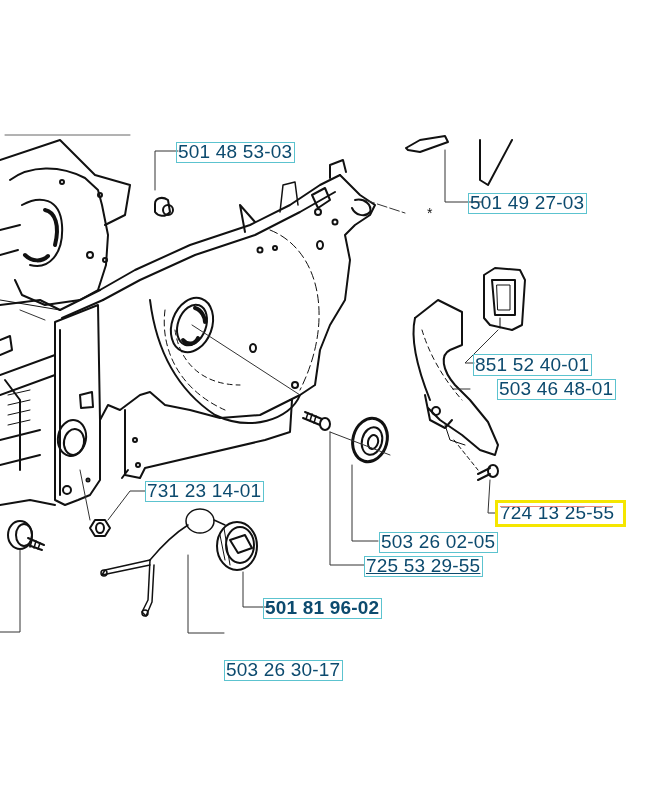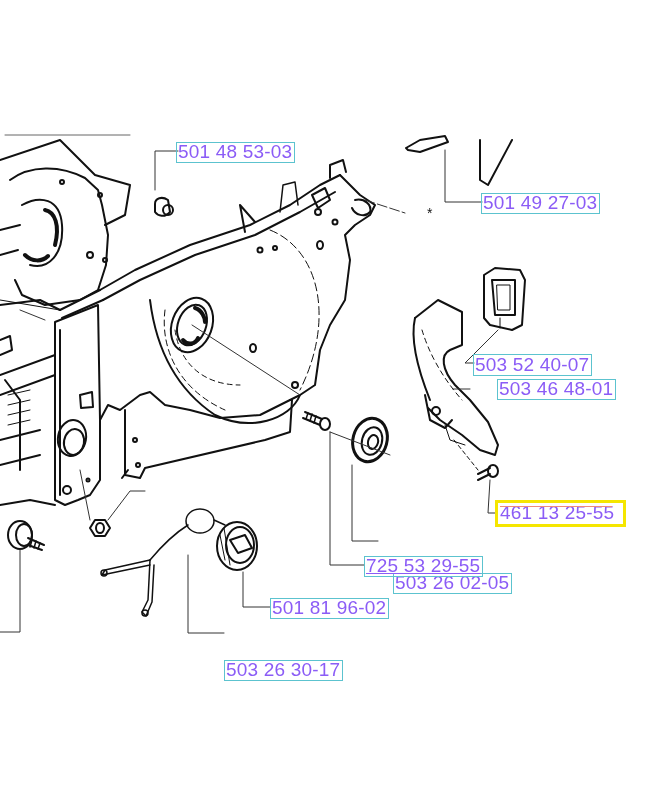--- a/index.html
+++ b/index.html
@@ -6,7 +6,7 @@
   body { width:652px; height:800px; position:relative; overflow:hidden; font-family:"Liberation Sans", sans-serif; }
   #stage { position:absolute; left:0; top:0; width:652px; height:800px; }
   svg#drawing { position:absolute; left:0; top:0; width:652px; height:800px; }
-  .label { position:absolute; font-family:"Liberation Sans", sans-serif; font-size:19px; line-height:20px; color:#8b5cf6; white-space:nowrap; letter-spacing:0.2px; }
+  .label { position:absolute; font-family:"Liberation Sans", sans-serif; font-size:19px; line-height:20px; color:#0c4a6e; white-space:nowrap; letter-spacing:0.2px; }
   .label .box { position:absolute; border:1.5px solid #5cc3cf; pointer-events:none; }
   .label.hl { background:#ffffff; }
   .label.hl .hlbox { position:absolute; border:3px solid #f5e600; pointer-events:none; }

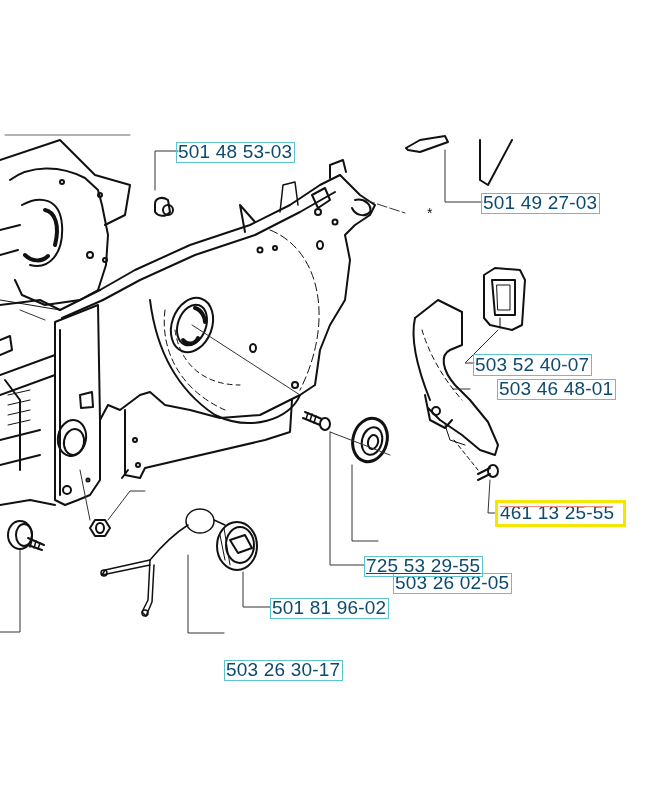--- a/index.html
+++ b/index.html
@@ -204,7 +204,7 @@
   <span>501 48 53-03</span>
 </div>
 
-<div class="label" style="left:483px; top:193px;">
+<div class="label" style="left:470px; top:193px;">
   <span class="box" style="left:-2px; top:0px; width:117px; height:19px;"></span>
   <span>501 49 27-03</span>
 </div>

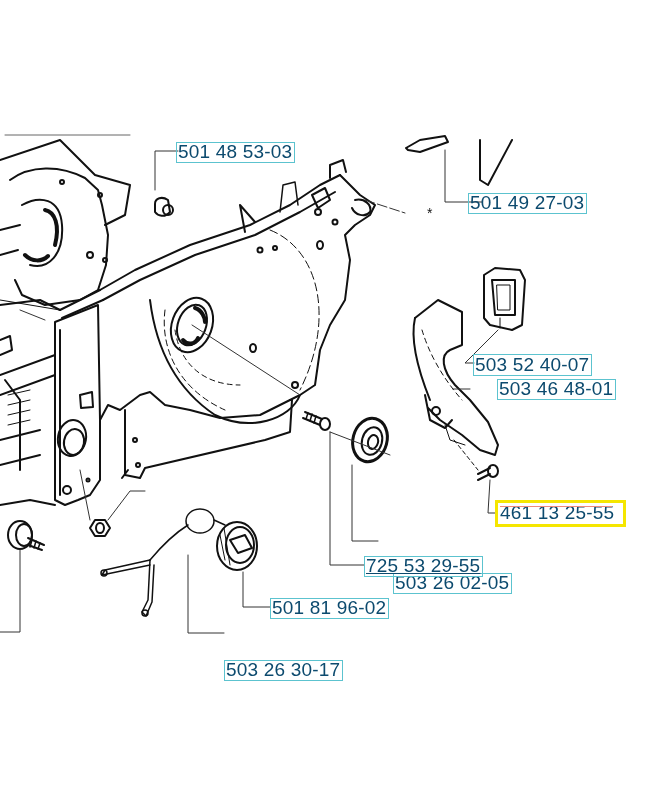--- a/index.html
+++ b/index.html
@@ -211,7 +211,7 @@
 
 <div class="label" style="left:475px; top:355px;">
   <span class="box" style="left:-2px; top:-1px; width:117px; height:20px;"></span>
-  <span>503 52 40-07</span>
+  <span>851 52 40-01</span>
 </div>
 
 <div class="label" style="left:499px; top:379px;">

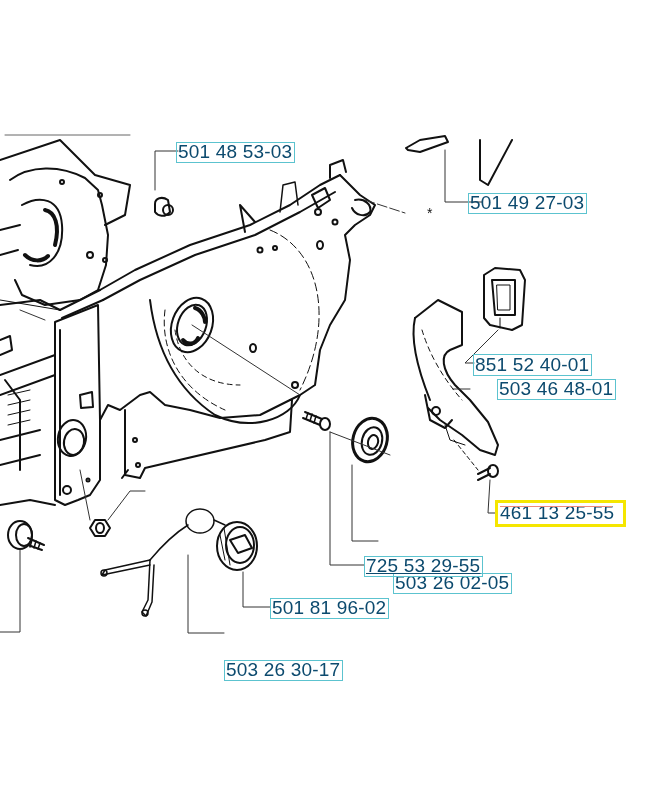--- a/index.html
+++ b/index.html
@@ -225,6 +225,10 @@
   <span>461 13 25-55</span>
 </div>
 
+<div class="label" style="left:147px; top:481px;">
+  <span class="box" style="left:-2px; top:0px; width:117px; height:19px;"></span>
+  <span>731 23 14-01</span>
+</div>
 
 <div class="label" style="left:395px; top:532px;margin-top:41px;">
   <span class="box" style="left:-2px; top:0px; width:117px; height:19px;"></span>

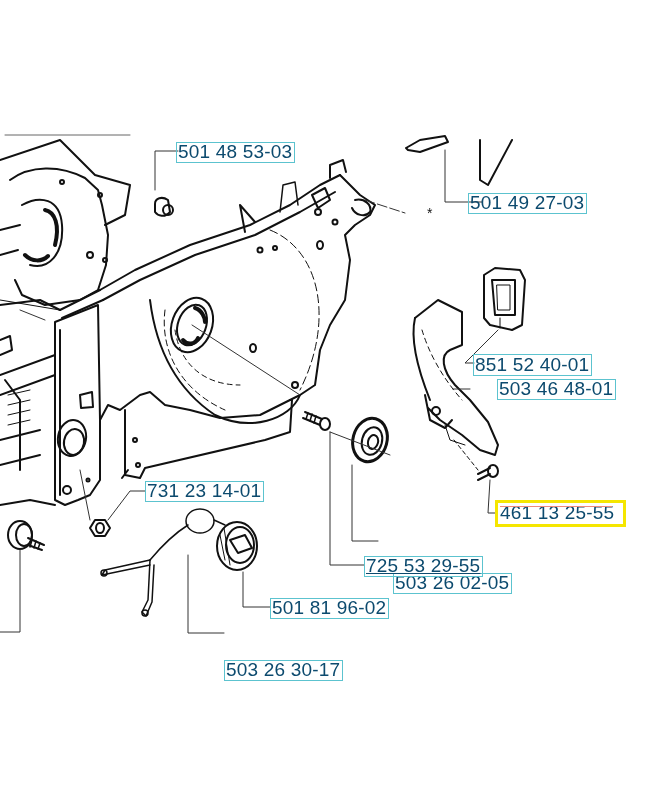--- a/index.html
+++ b/index.html
@@ -222,7 +222,7 @@
 <div class="label hl" style="left:500px; top:503px;">
   <span class="hlbox" style="left:-5px; top:-3px; width:125px; height:21px;"></span>
   <span class="redline" style="left:0px; top:3px; width:112px;"></span>
-  <span>461 13 25-55</span>
+  <span>724 13 25-55</span>
 </div>
 
 <div class="label" style="left:147px; top:481px;">

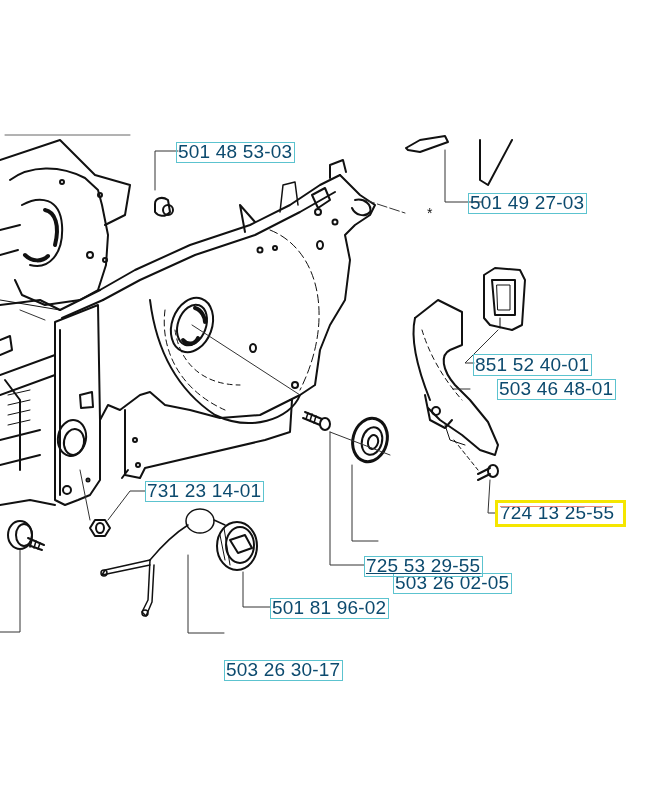--- a/index.html
+++ b/index.html
@@ -230,7 +230,7 @@
   <span>731 23 14-01</span>
 </div>
 
-<div class="label" style="left:395px; top:532px;margin-top:41px;">
+<div class="label" style="left:381px; top:532px;">
   <span class="box" style="left:-2px; top:0px; width:117px; height:19px;"></span>
   <span>503 26 02-05</span>
 </div>

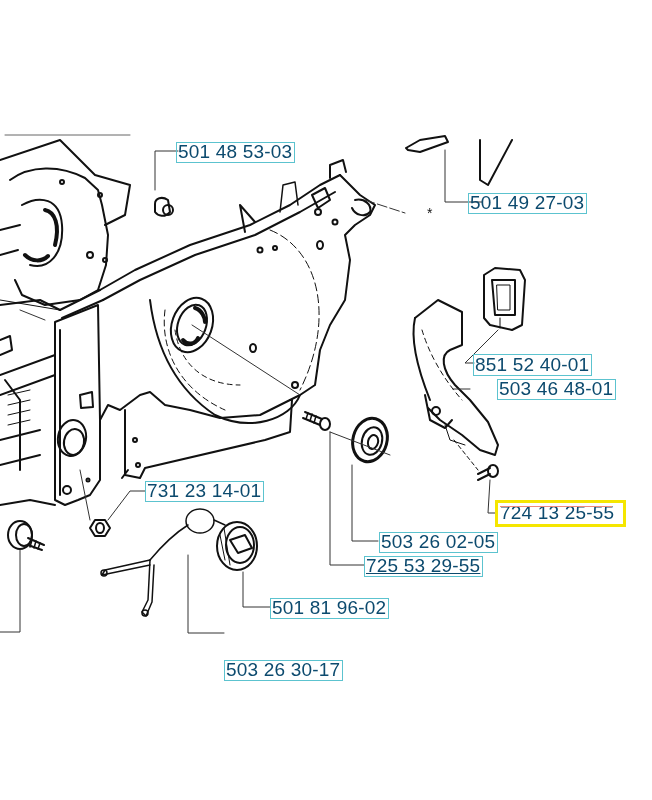--- a/index.html
+++ b/index.html
@@ -240,7 +240,7 @@
   <span>725 53 29-55</span>
 </div>
 
-<div class="label" style="left:272px; top:598px;">
+<div class="label" style="left:265px; top:598px;font-weight:bold;">
   <span class="box" style="left:-2px; top:0px; width:117px; height:19px;"></span>
   <span>501 81 96-02</span>
 </div>

